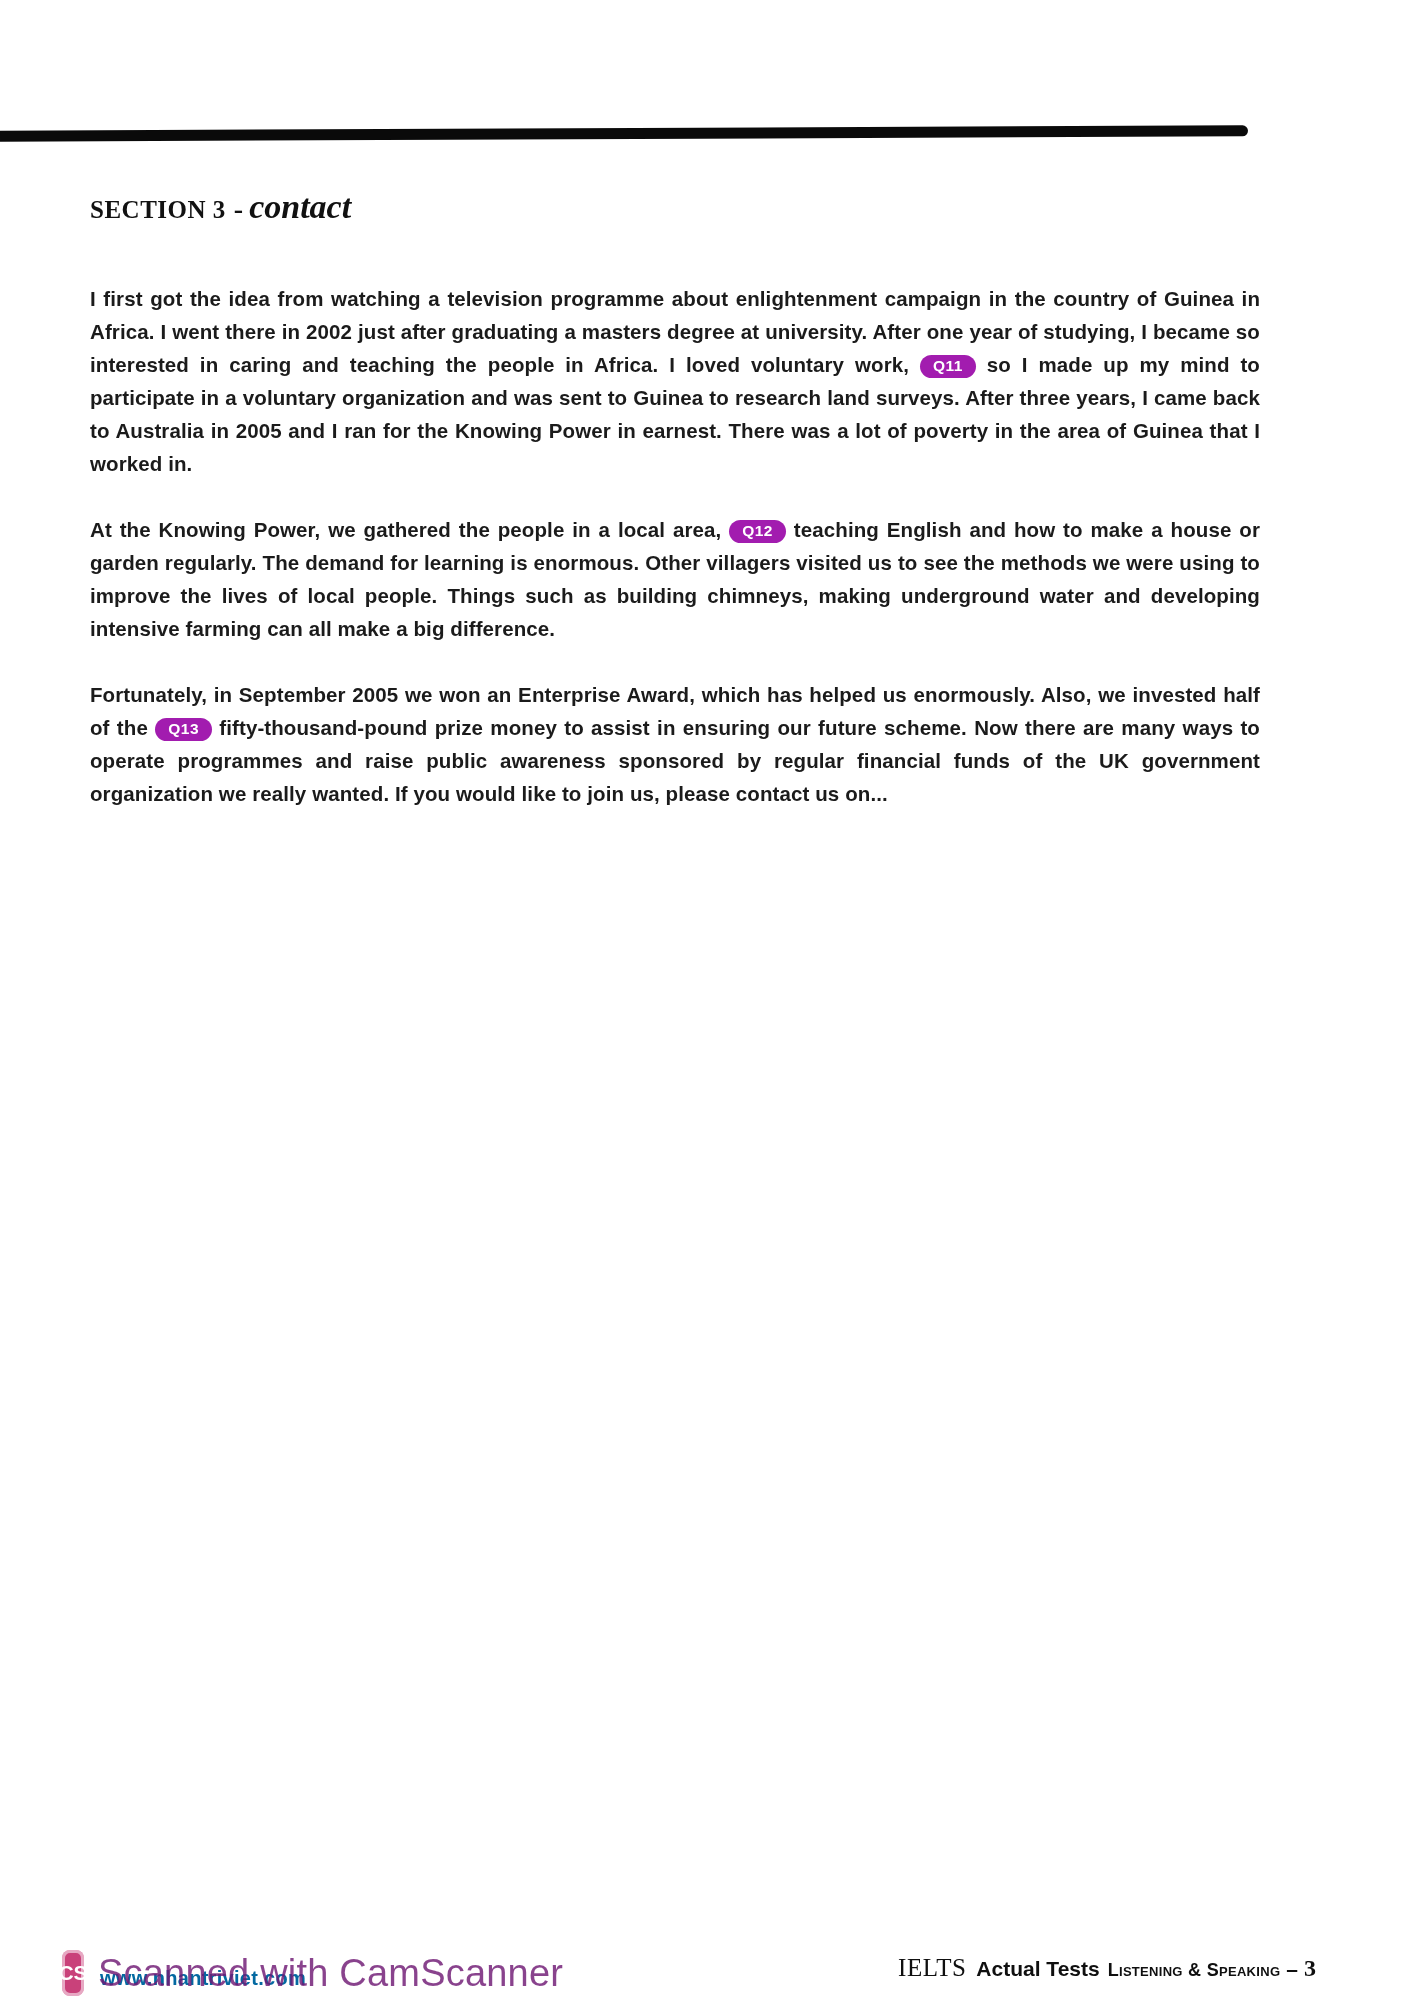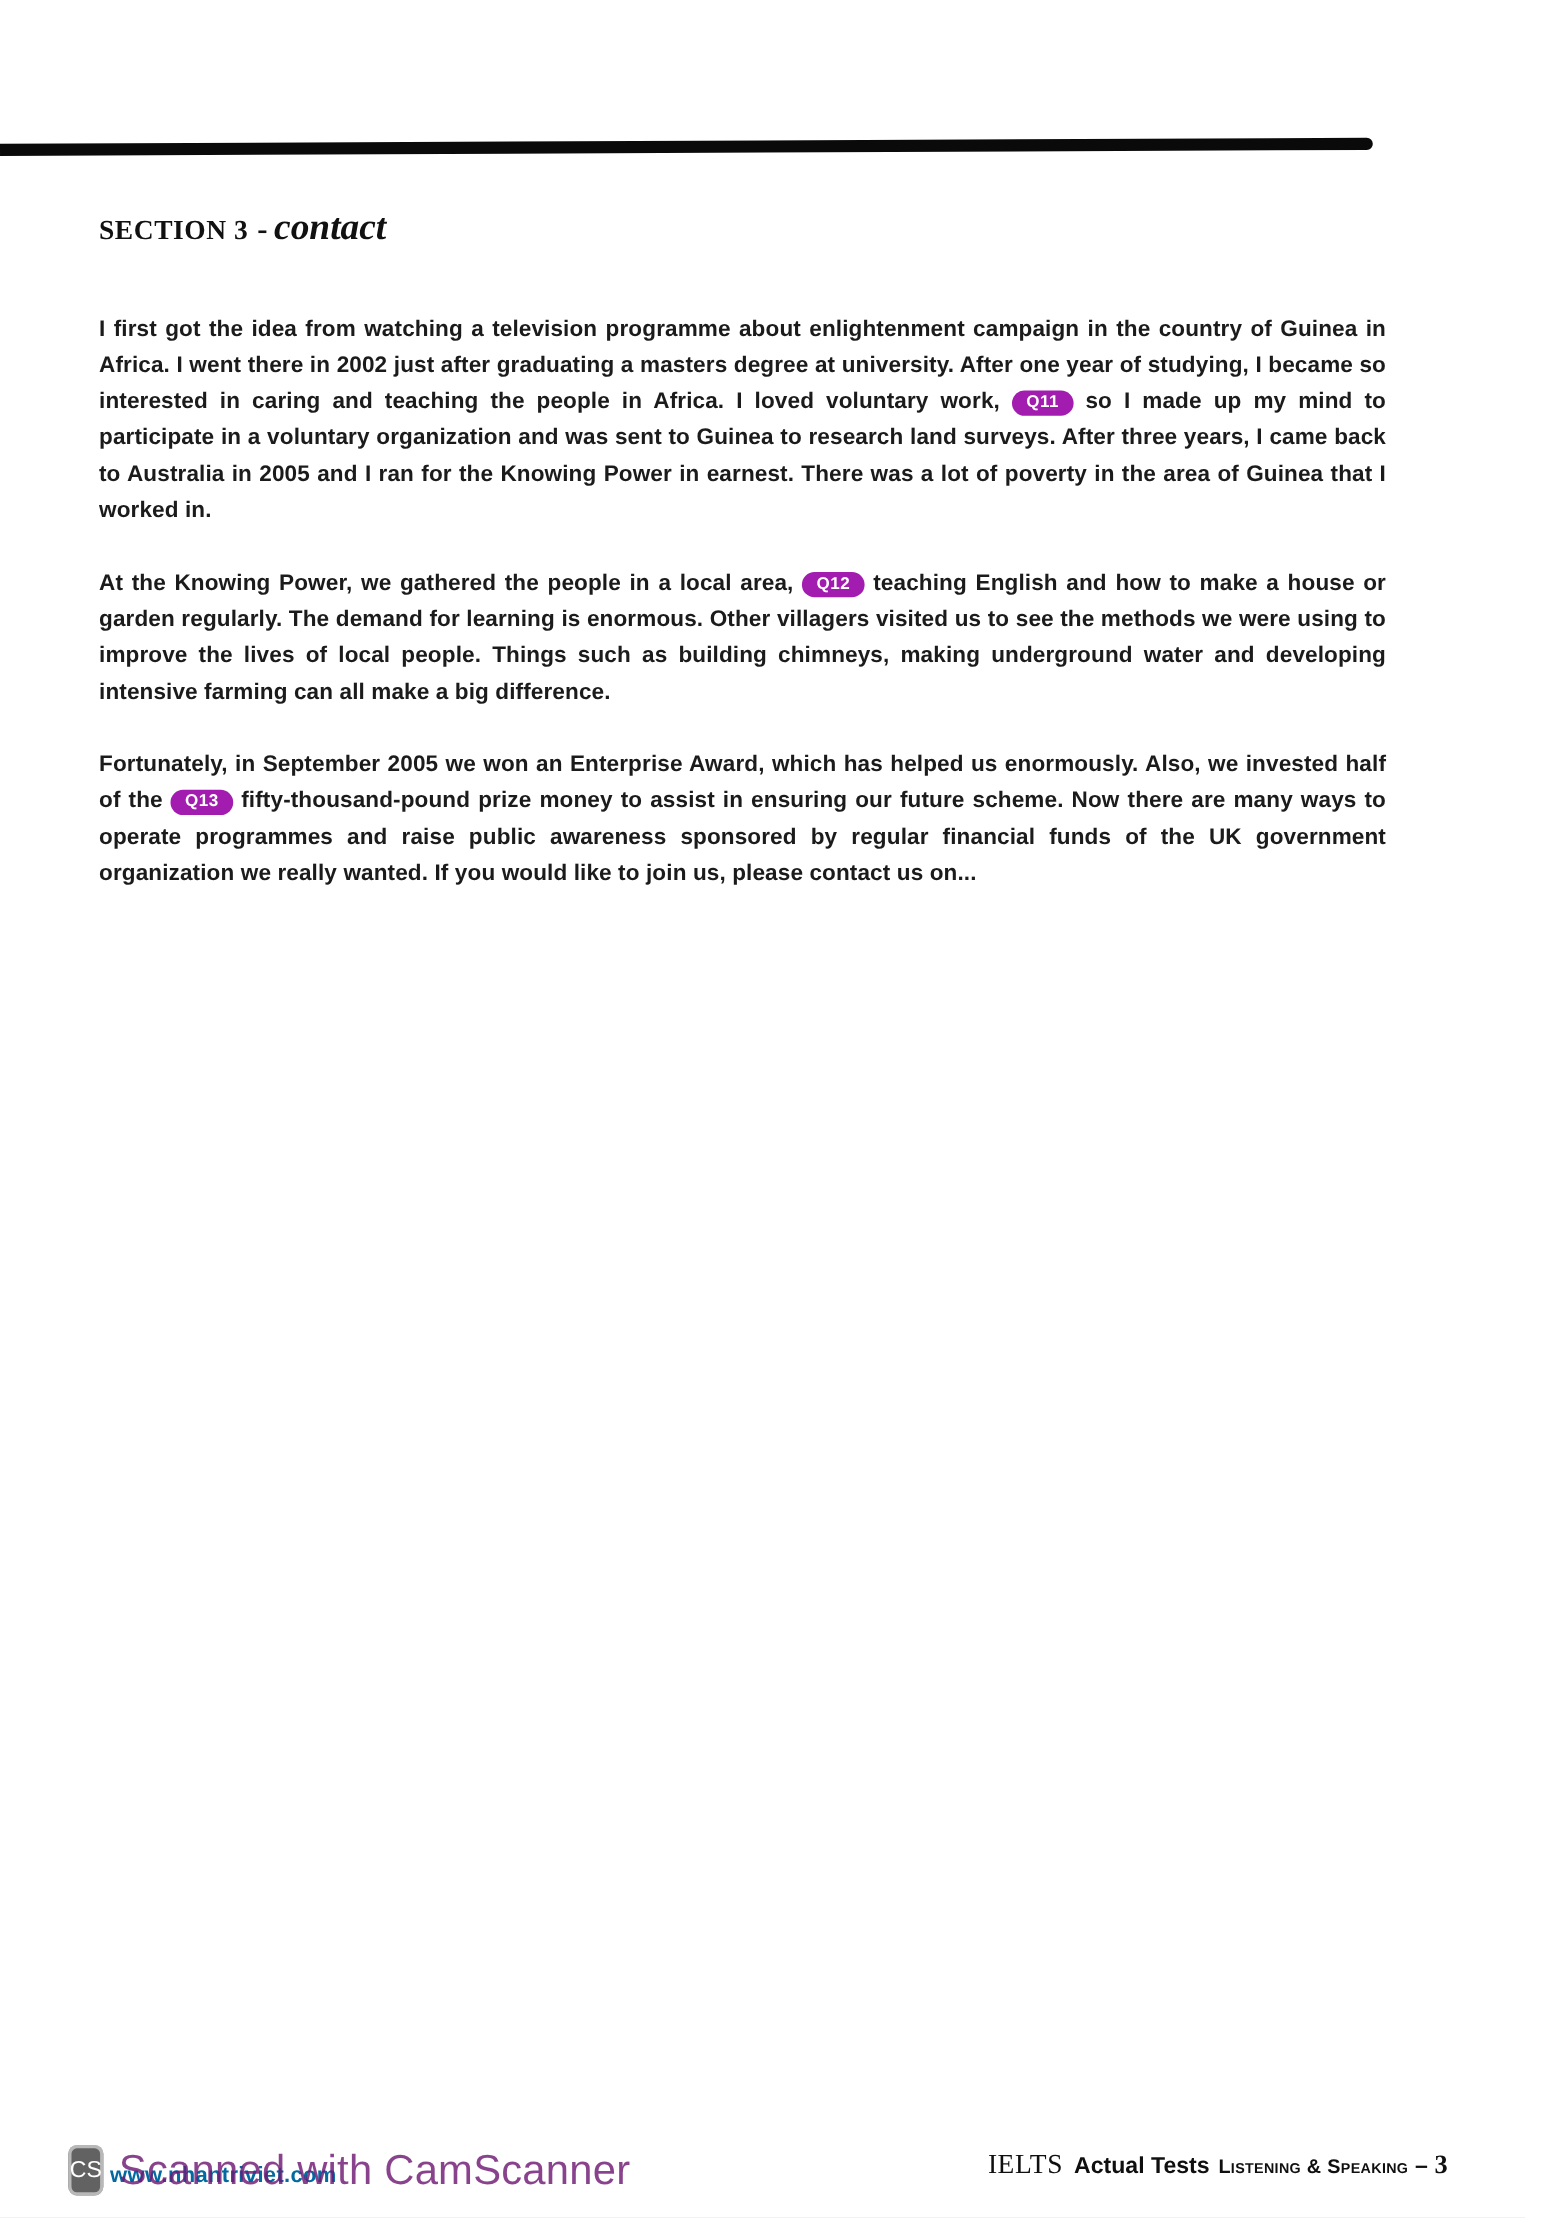--- a/index.html
+++ b/index.html
@@ -99,16 +99,16 @@
     opacity: 0.82;
   }
   .cs-logo {
-    width: 32px;
+    width: 22px;
     height: 46px;
-    background: #404040;
+    background: #be185d;
     border-radius: 8px;
     display: flex;
     align-items: center;
     justify-content: center;
     color: #ffffff;
     font-size: 21px;
-    font-weight: 400;
+    font-weight: 700;
     box-shadow: inset 0 0 0 3px rgba(255,255,255,0.55);
   }
   .watermark-text {

